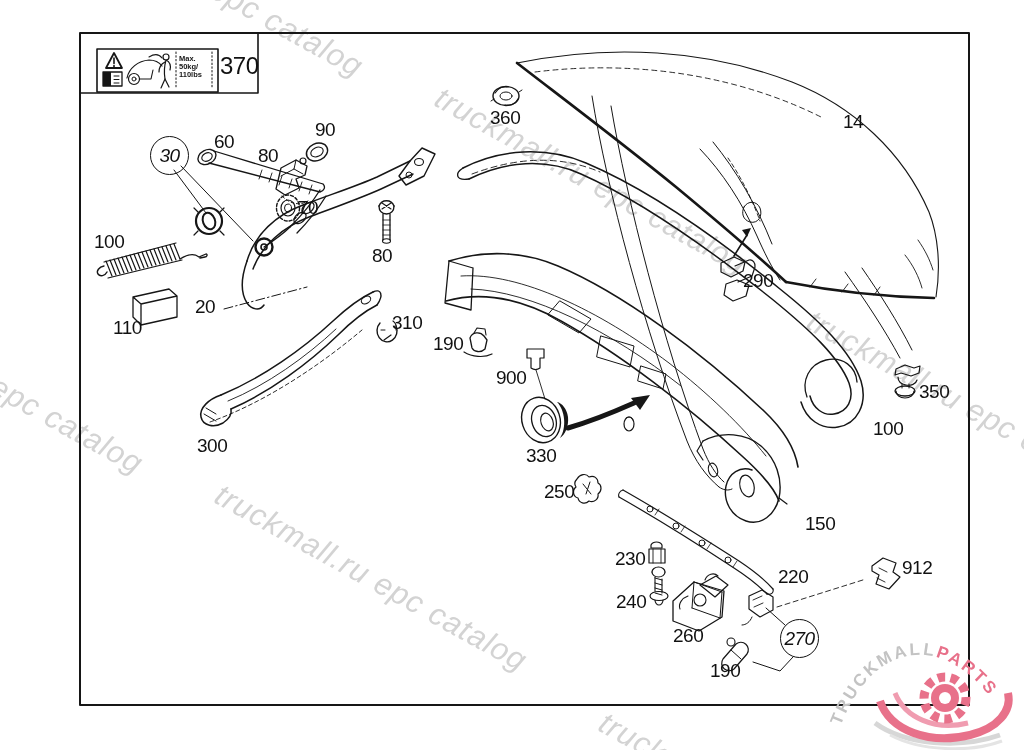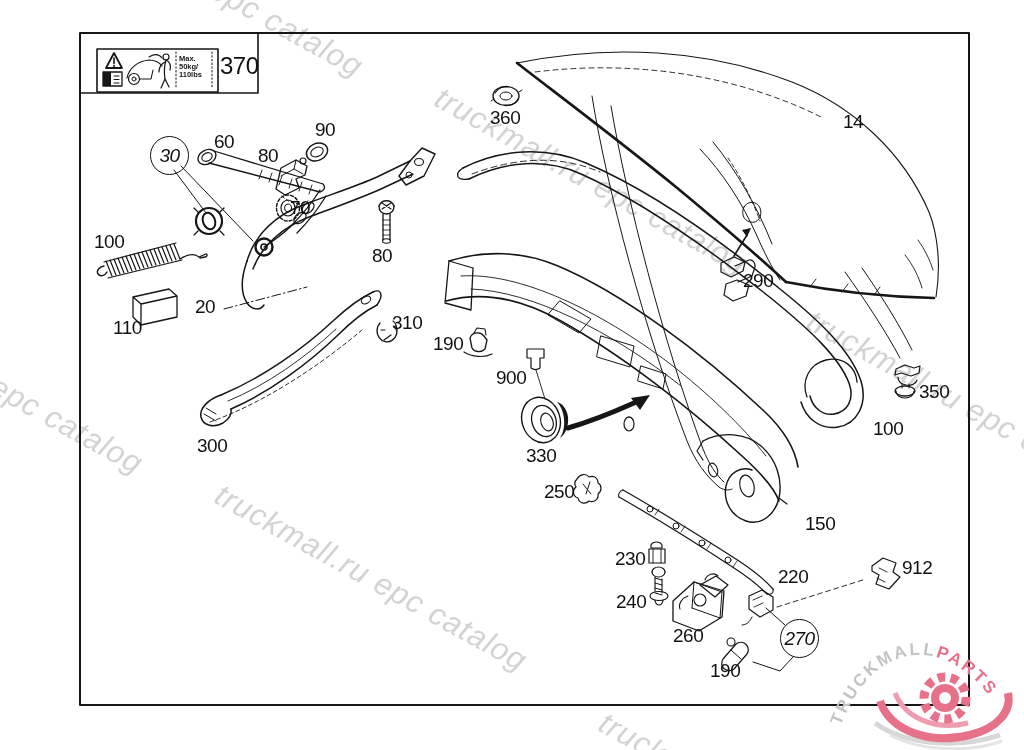--- a/index.html
+++ b/index.html
@@ -312,7 +312,7 @@
   <div class="plabel" style="left:214px;top:132px">60</div>
   <div class="plabel" style="left:258px;top:146px">80</div>
   <div class="plabel" style="left:315px;top:120px">90</div>
-  <div class="plabel" style="left:290px;top:198px">70</div>
+  <div class="plabel" style="left:298px;top:198px">70</div>
   <div class="plabel" style="left:372px;top:246px">80</div>
   <div class="plabel" style="left:94px;top:232px">100</div>
   <div class="plabel" style="left:113px;top:318px">110</div>

